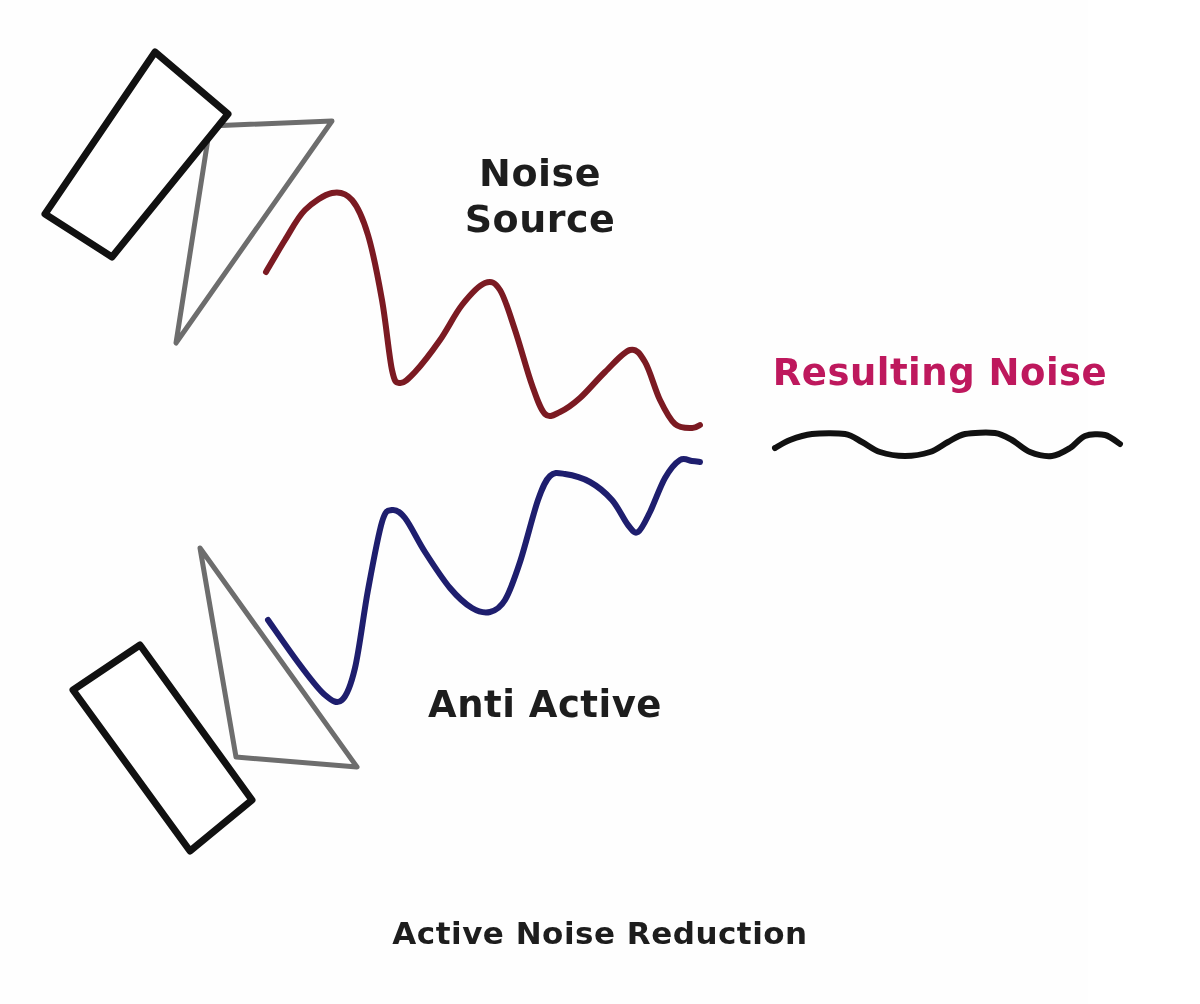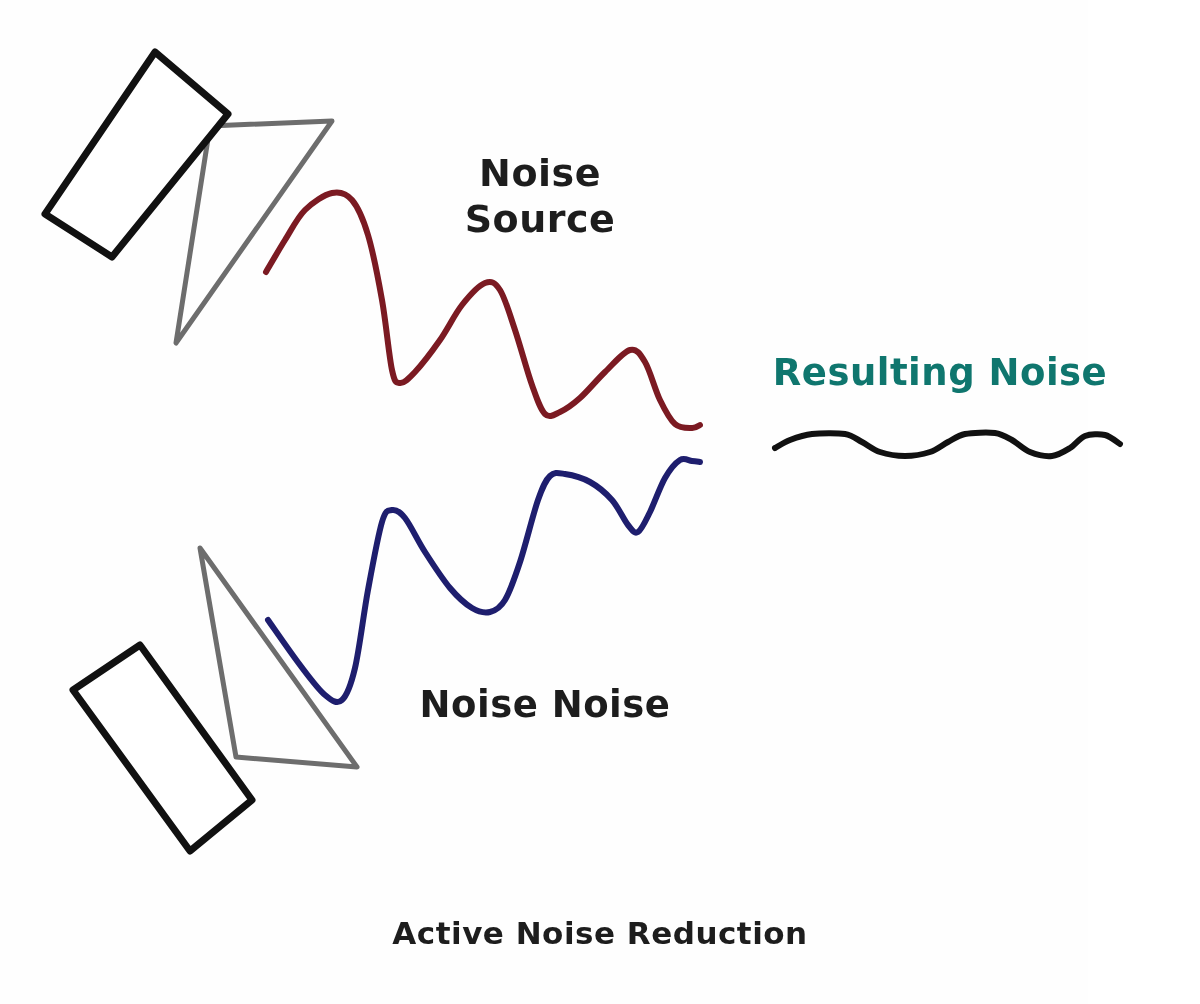--- a/index.html
+++ b/index.html
@@ -90,7 +90,7 @@
   <div class="label" id="label-noise-source" style="color: rgb(29, 29, 29);">Noise
 Source</div>
 
-  <div class="label" id="label-resulting-noise" style="color: #0f766e;">Resulting Noise</div>
+  <div class="label" id="label-resulting-noise" style="color: #be185d;">Resulting Noise</div>
 
   <div class="label" id="label-anti-noise" style="color: rgb(29, 29, 29);">Noise Noise</div>
 

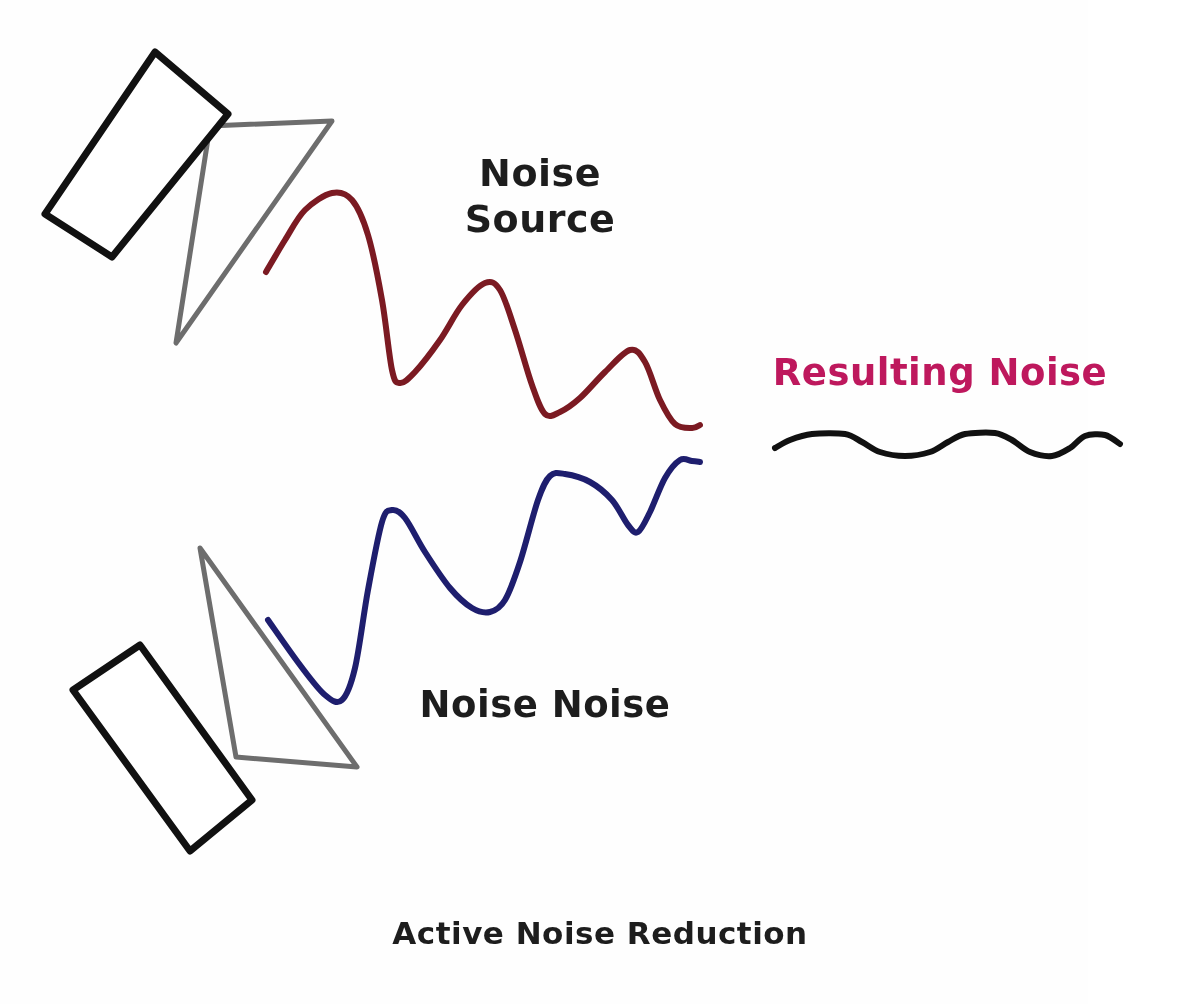--- a/index.html
+++ b/index.html
@@ -92,7 +92,7 @@
 
   <div class="label" id="label-resulting-noise" style="color: #be185d;">Resulting Noise</div>
 
-  <div class="label" id="label-anti-noise" style="color: rgb(29, 29, 29);">Noise Noise</div>
+  <div class="label" id="label-anti-noise" style="color: rgb(29, 29, 29);">Anti Active</div>
 
   <div class="label" id="label-title" style="color: rgb(29, 29, 29);">Active Noise Reduction</div>
 

